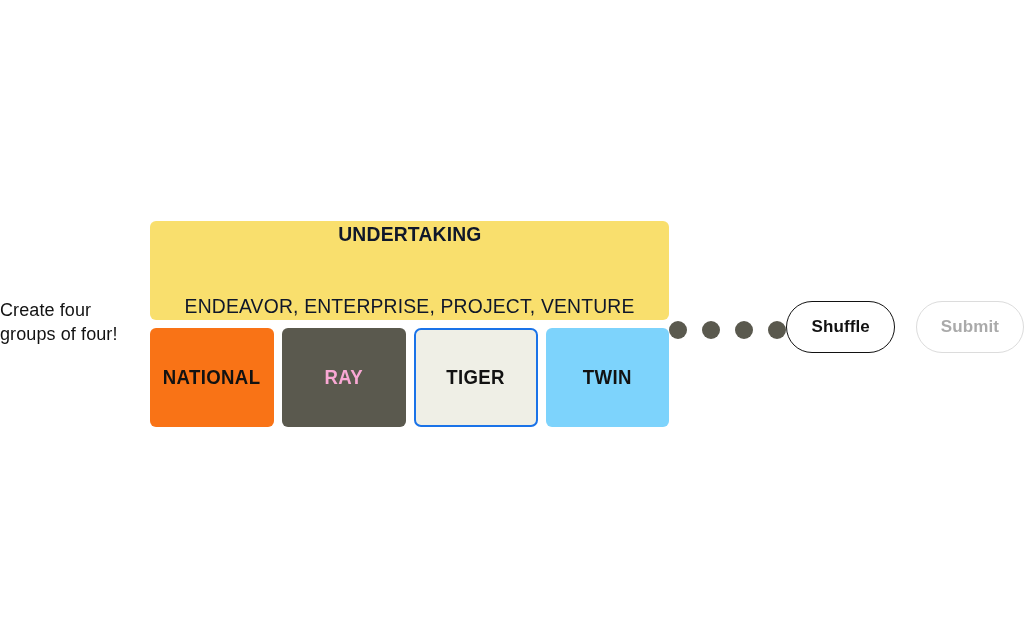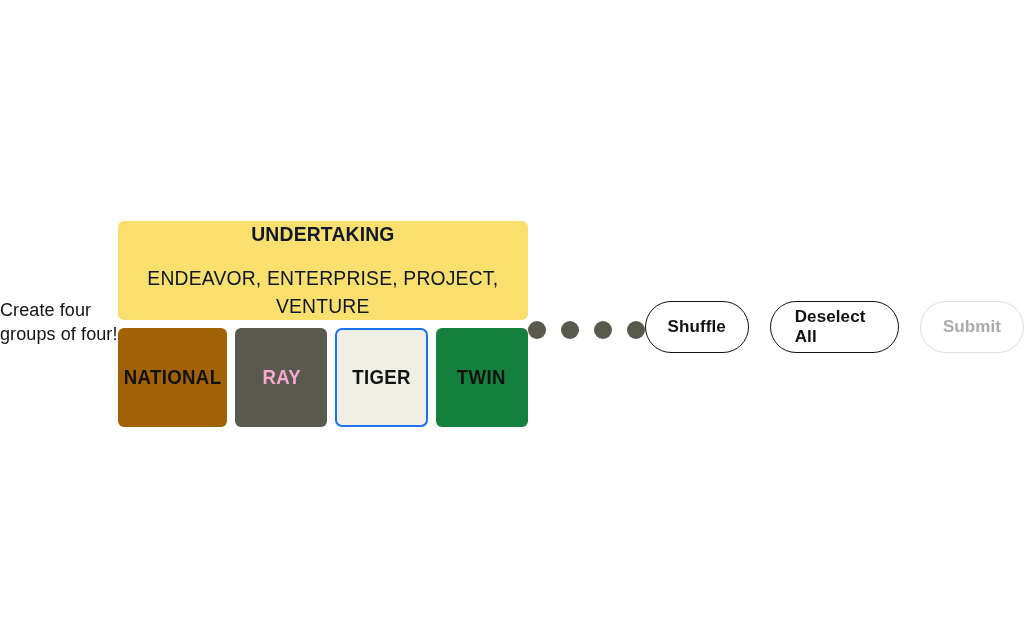--- a/index.html
+++ b/index.html
@@ -209,7 +209,6 @@
 
   <div class="buttons">
     <div class="btn">Shuffle</div>
-    <div class="btn">Deselect All</div>
     <div class="btn disabled">Submit</div>
   </div>
 

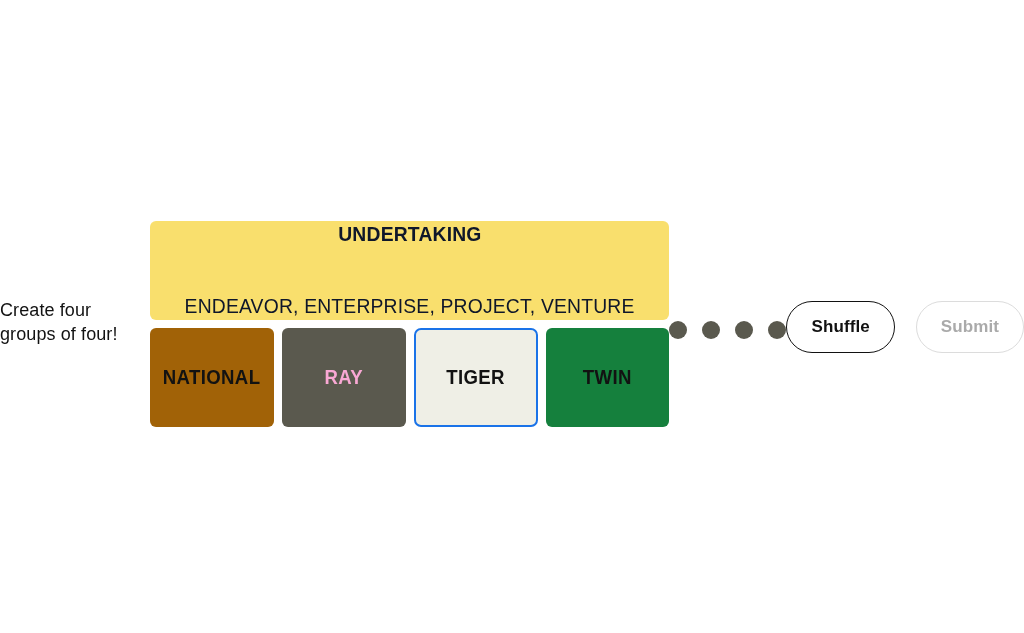--- a/index.html
+++ b/index.html
@@ -182,7 +182,7 @@
 
 
     <div class="tile-row">
-      <div class="tile" style="background: #a16207;">
+      <div class="tile" style="background: #f97316;">
         <span class="tile-label">NATIONAL</span>
       </div>
       <div class="tile selected" style="background: rgb(90, 89, 78);">

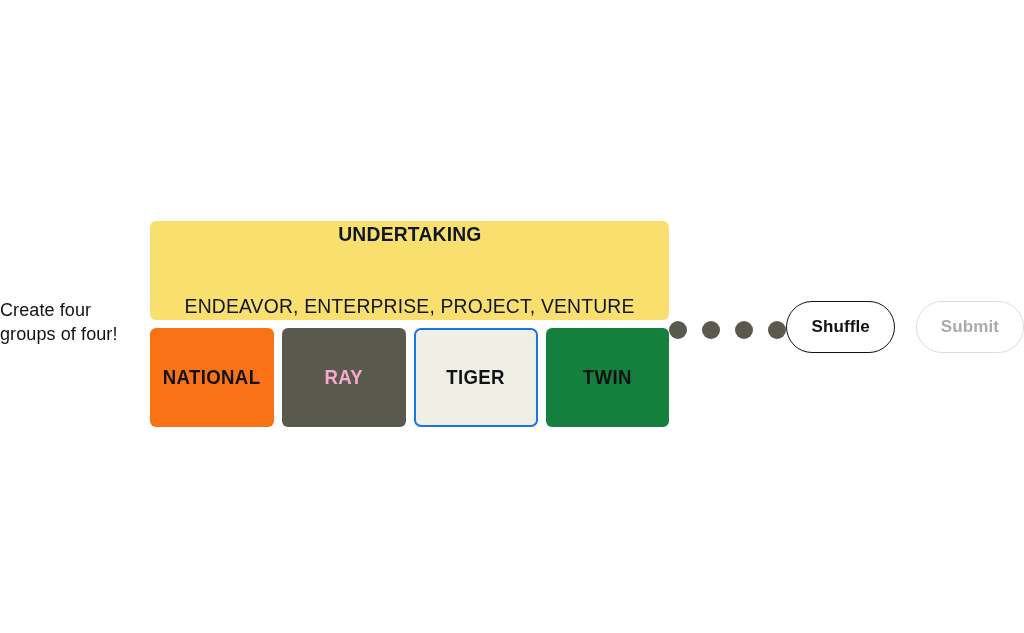--- a/index.html
+++ b/index.html
@@ -191,7 +191,7 @@
       <div class="tile focused" style="background: rgb(239, 239, 230); border-color: rgb(26, 115, 232);">
         <span class="tile-label">TIGER</span>
       </div>
-      <div class="tile" style="background: #15803d;">
+      <div class="tile" style="background: #7dd3fc;">
         <span class="tile-label">TWIN</span>
       </div>
     </div>

